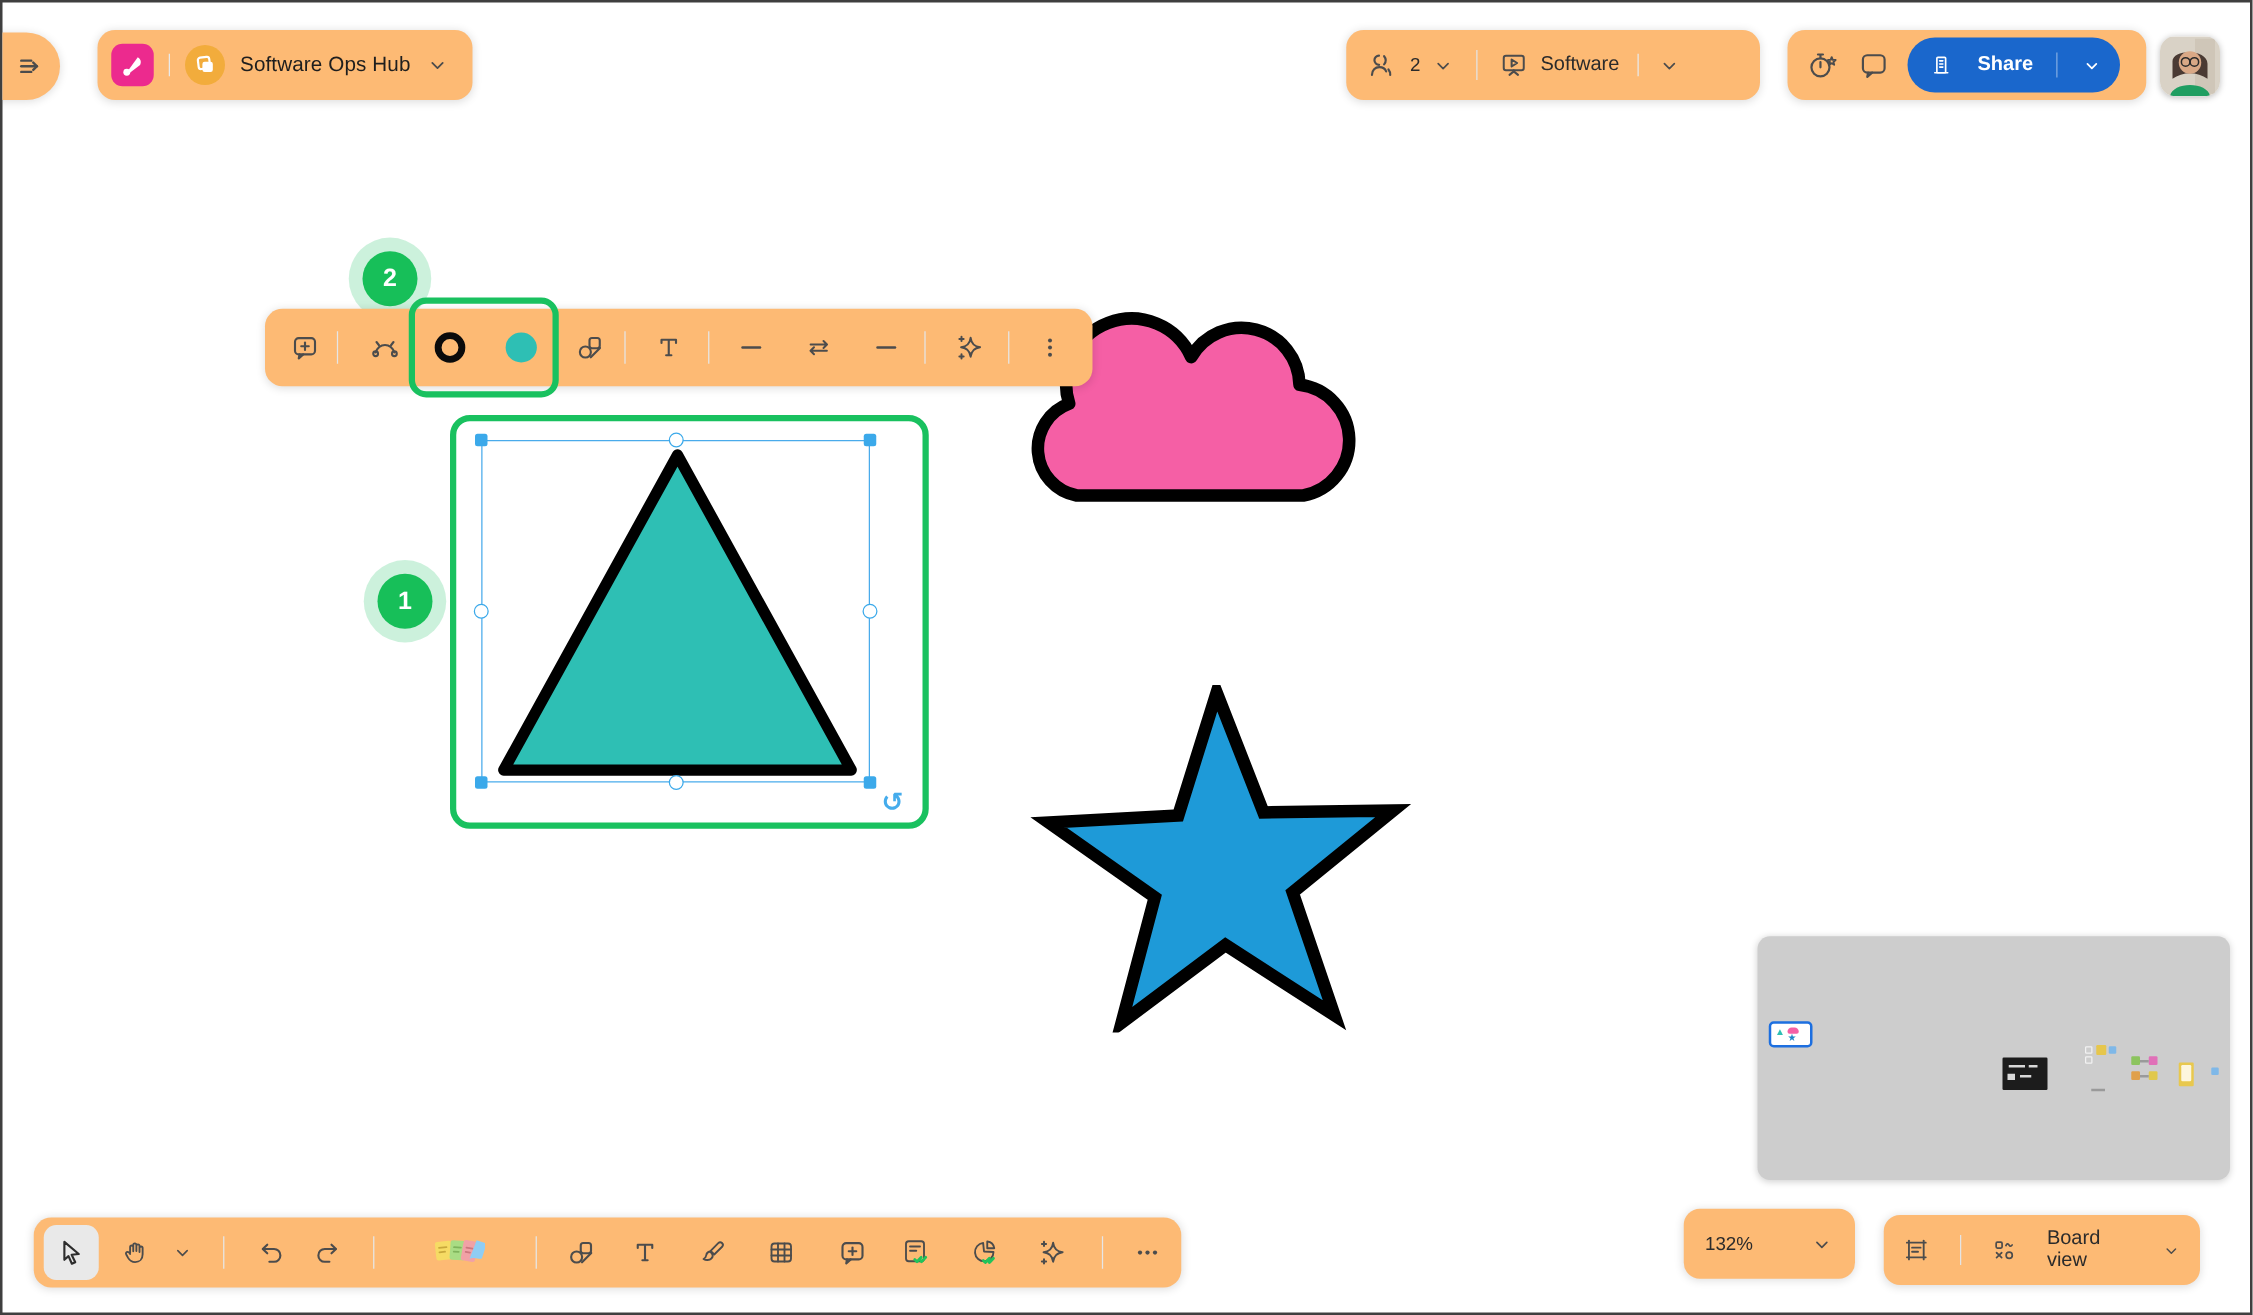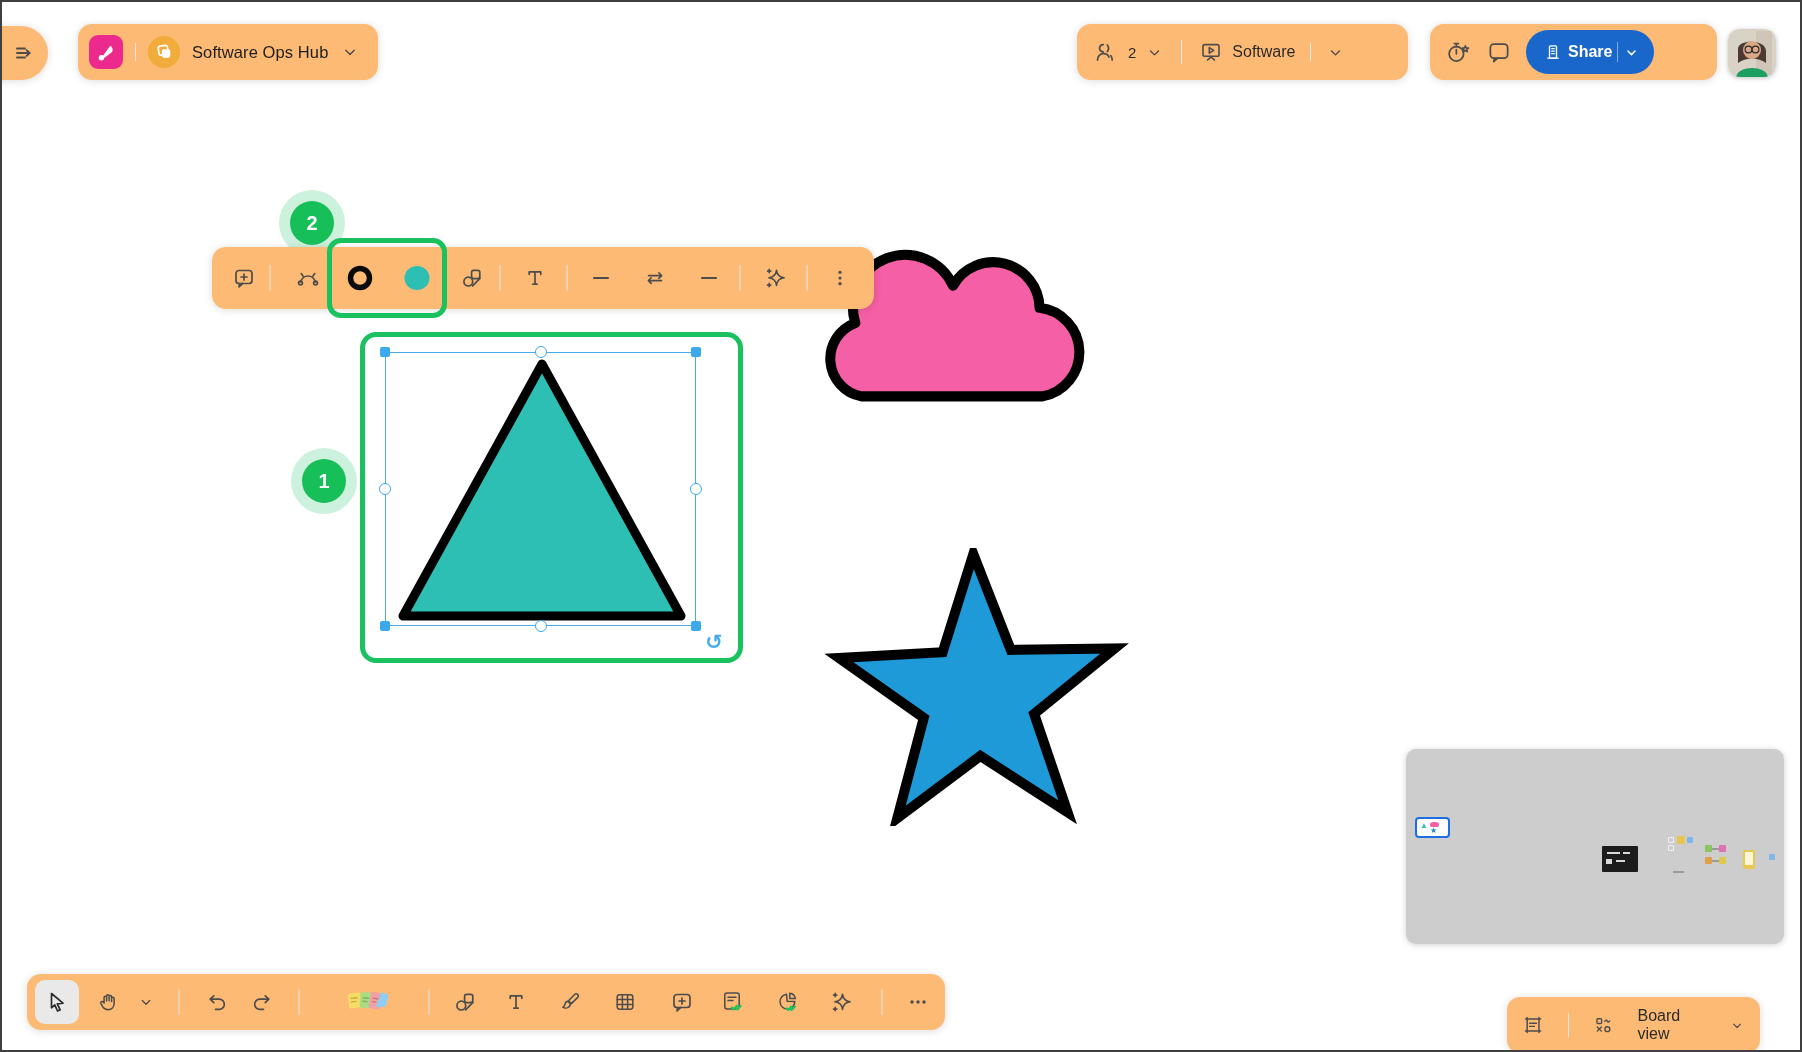--- a/index.html
+++ b/index.html
@@ -31,7 +31,7 @@
   .count-label { font-size:15px; color:#2b2b2b; }
   .present-label { font-size:16px; color:#2b2b2b; }
   .actions-card { left:1428px; top:22px; width:287px; height:56px; padding:0 8px 0 14px; gap:14px; }
-  .share-btn { display:flex; align-items:center; gap:5px; background:#1A67CC; border:none; color:#fff;
+  .share-btn { display:flex; align-items:center; gap:19px; background:#1A67CC; border:none; color:#fff;
     height:44px; border-radius:22px; padding:0 14px 0 17px; cursor:pointer; }
   .share-label { font-size:16px; font-weight:700; color:#fff; }
   .share-div { width:1px; height:20px; background:rgba(255,255,255,.45); }

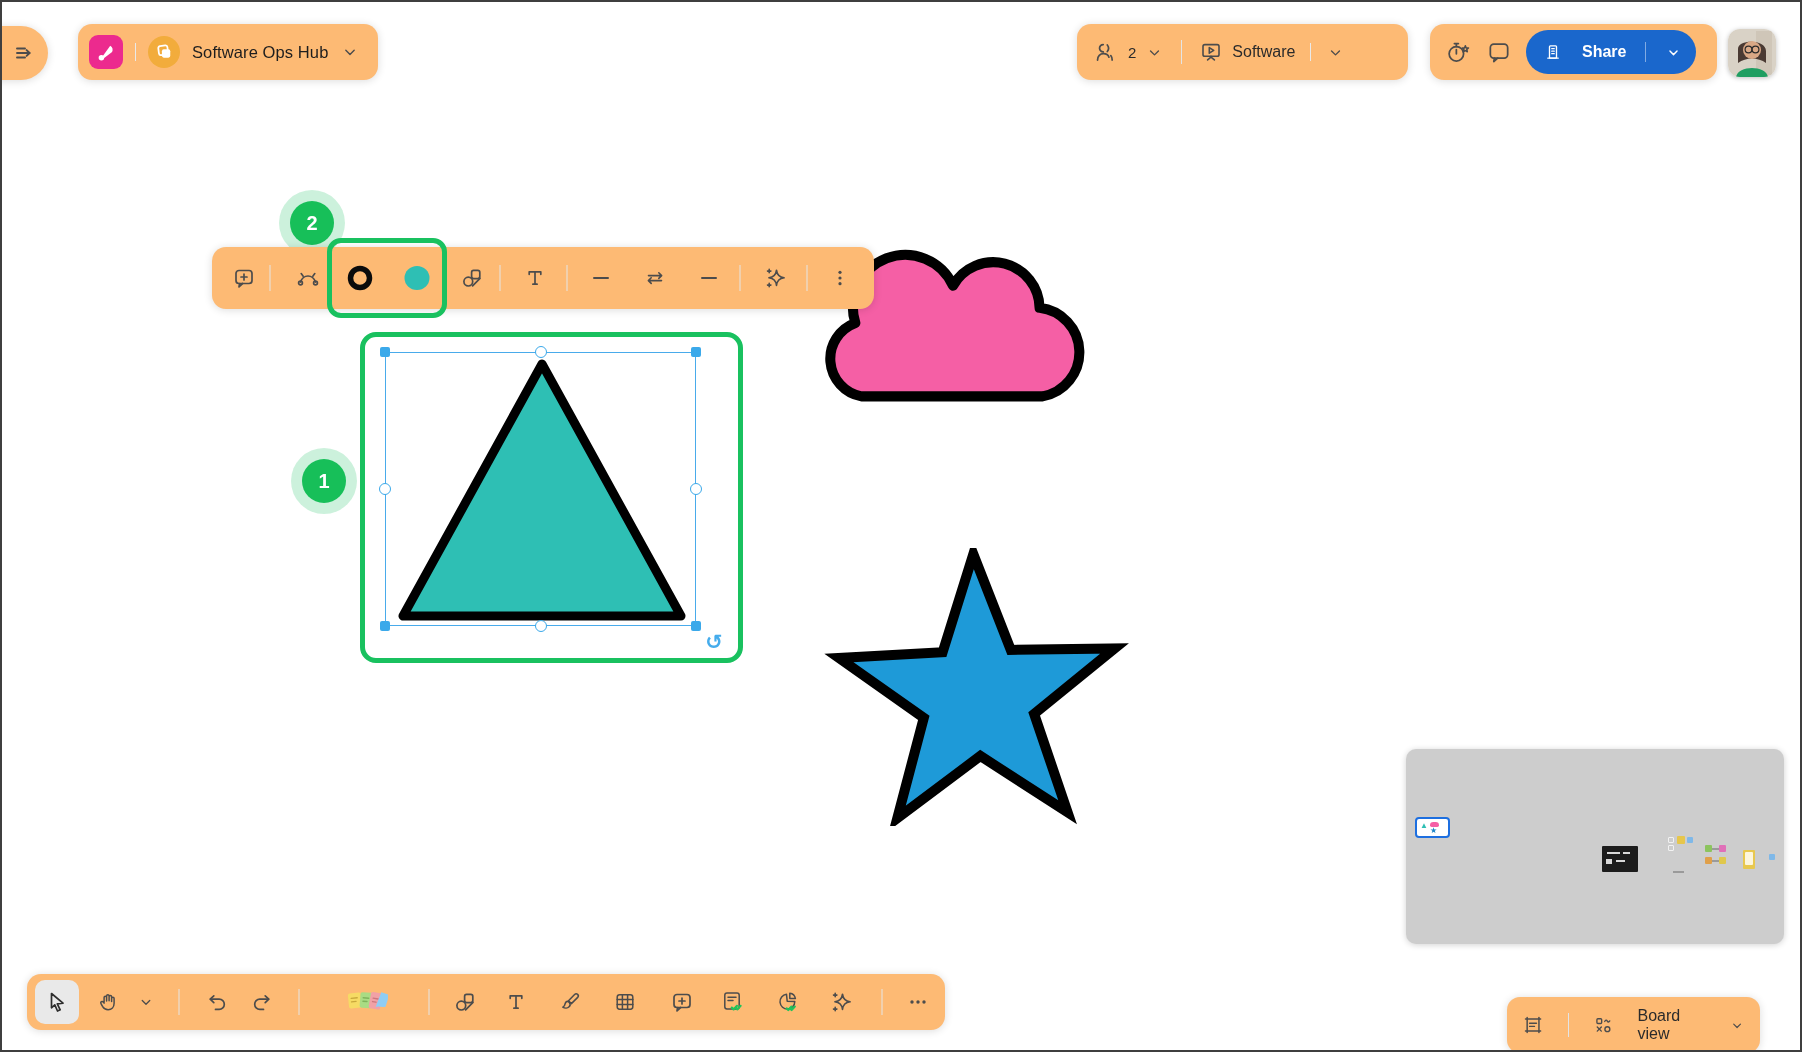--- a/index.html
+++ b/index.html
@@ -431,6 +431,12 @@
     <div class="mm-sq" style="left:363px; top:105px; width:6px; height:6px; background:#7FB8E8;"></div>
   </div>
 
+  <div class="card zoom-pill">
+    <span class="zoom-label">132%</span>
+    <svg class="ic" width="19" height="19" viewBox="0 0 24 24">
+        <polyline points="7,10 12,15 17,10"></polyline>
+      </svg>
+  </div>
 
   <div class="card view-pill">
     <svg class="ic" width="26" height="26" viewBox="0 0 24 24" style="stroke-width:1.6">

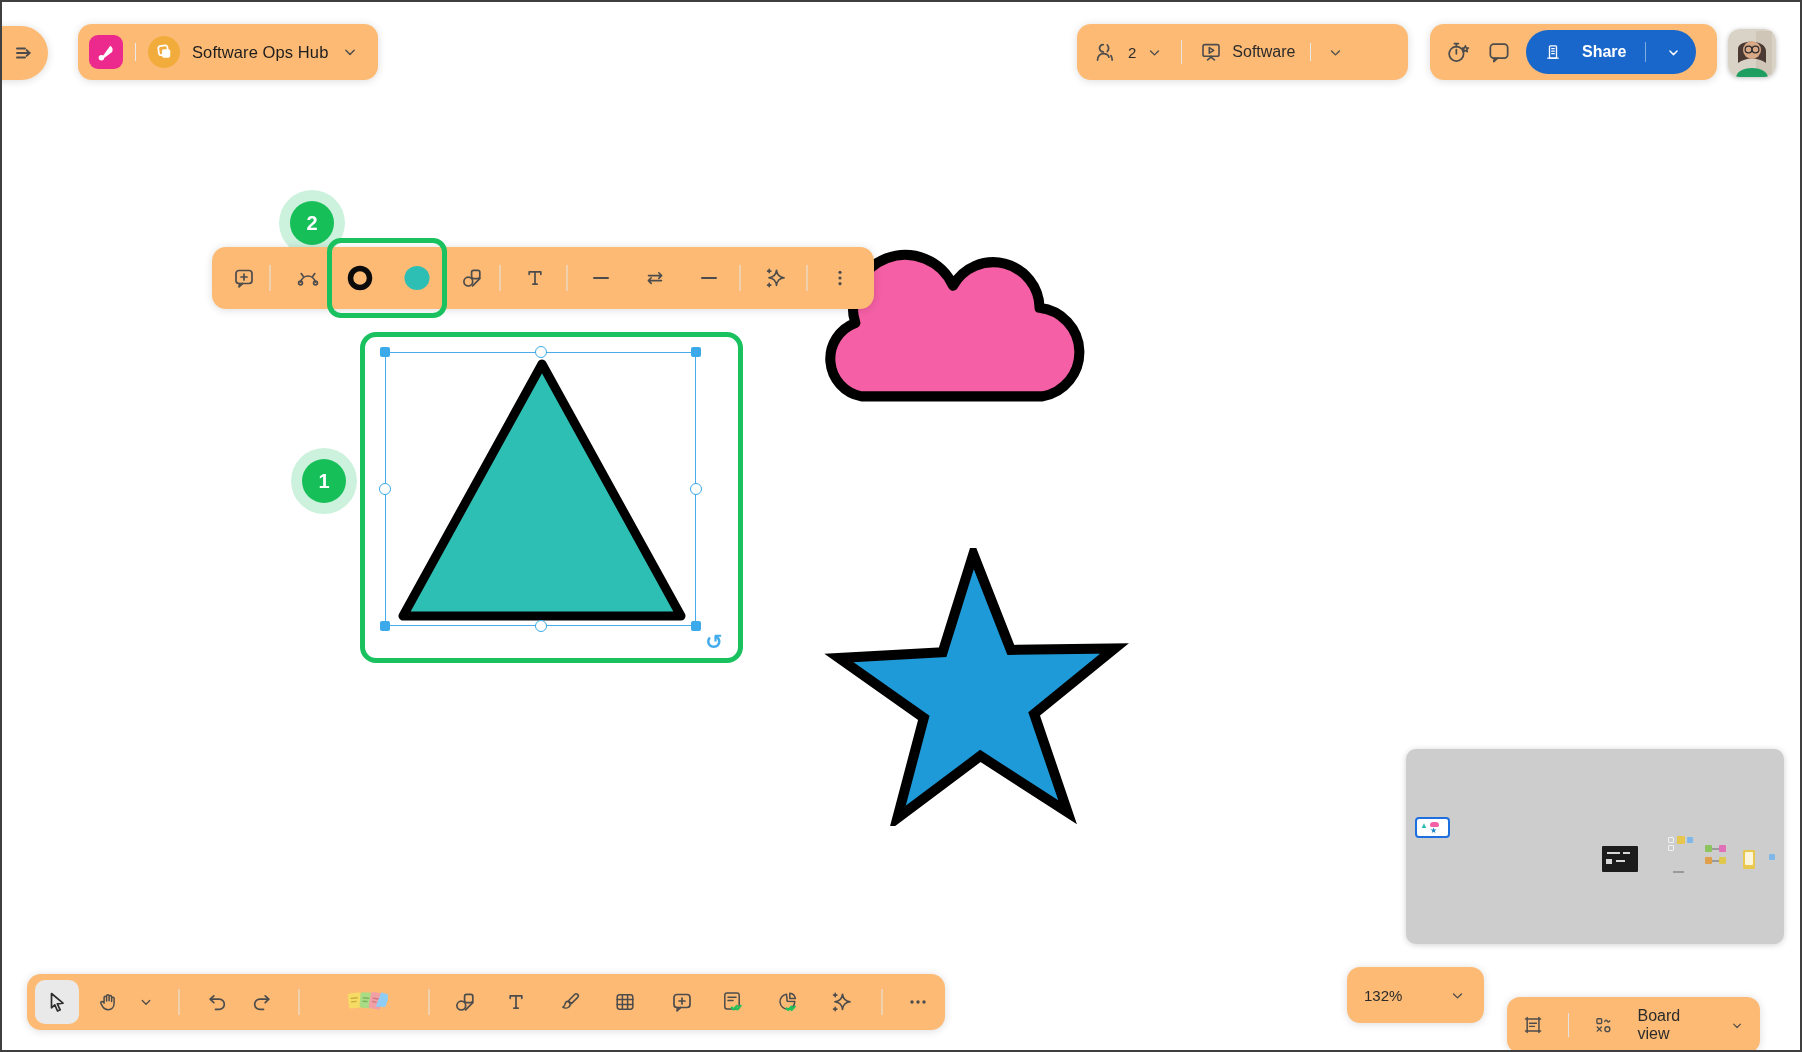--- a/index.html
+++ b/index.html
@@ -67,7 +67,7 @@
   
   .zoom-pill { left:1345px; top:965px; width:137px; height:56px; border-radius:13px; padding:0 17px; justify-content:space-between; }
   .zoom-label { font-size:15px; color:#2b2b2b; }
-  .view-pill { left:1505px; top:995px; width:253px; height:56px; border-radius:13px; padding:0 15px; gap:24px; }
+  .view-pill { left:1505px; top:970px; width:253px; height:56px; border-radius:13px; padding:0 15px; gap:24px; }
   .view-label { font-size:16px; color:#2b2b2b; }
 
   

